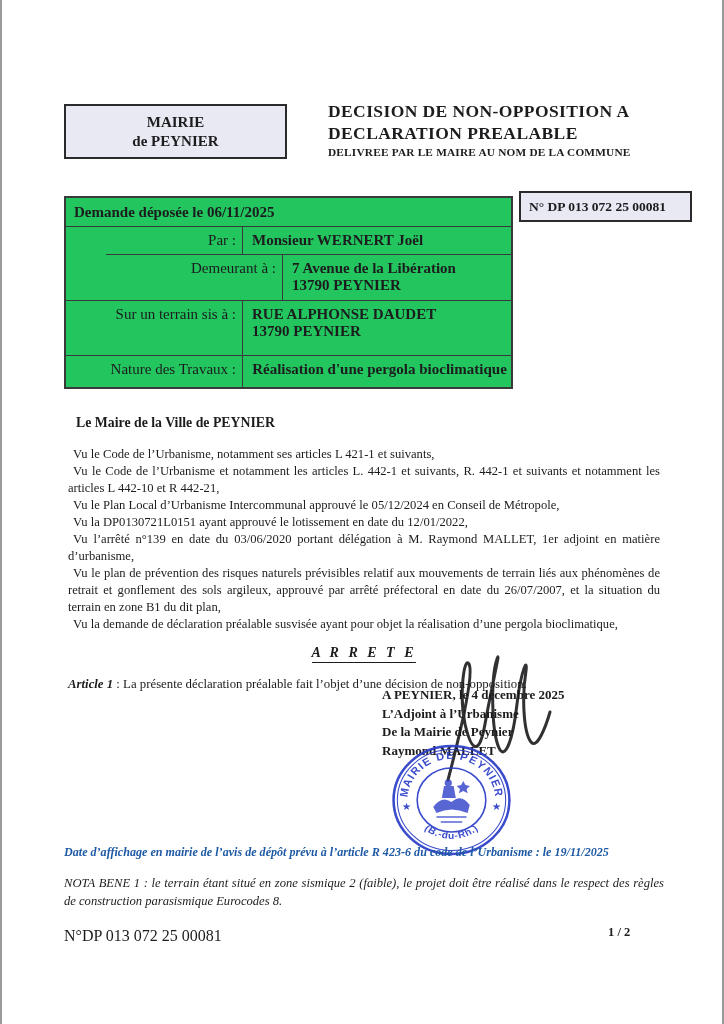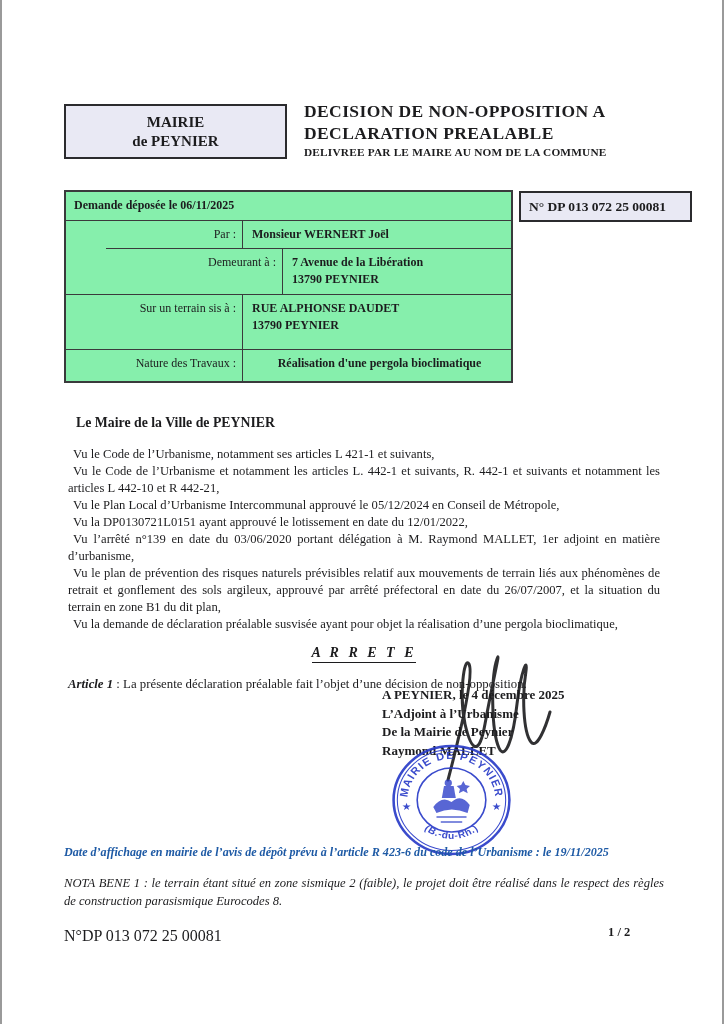--- a/index.html
+++ b/index.html
@@ -16,7 +16,7 @@
     display:flex; flex-direction:column; justify-content:center; align-items:center;
     font-weight:bold; font-size:15px; line-height:19px;
   }
-  .title-block { position:absolute; left:302px; top:100px; width:390px; }
+  .title-block { position:absolute; left:326px; top:100px; width:390px; }
   .title-line { font-weight:bold; font-size:17.5px; line-height:22px; letter-spacing:0.4px; }
   .title-sub  { font-weight:bold; font-size:11.3px; letter-spacing:0.2px; margin-top:2px; }
   .dossier-box {

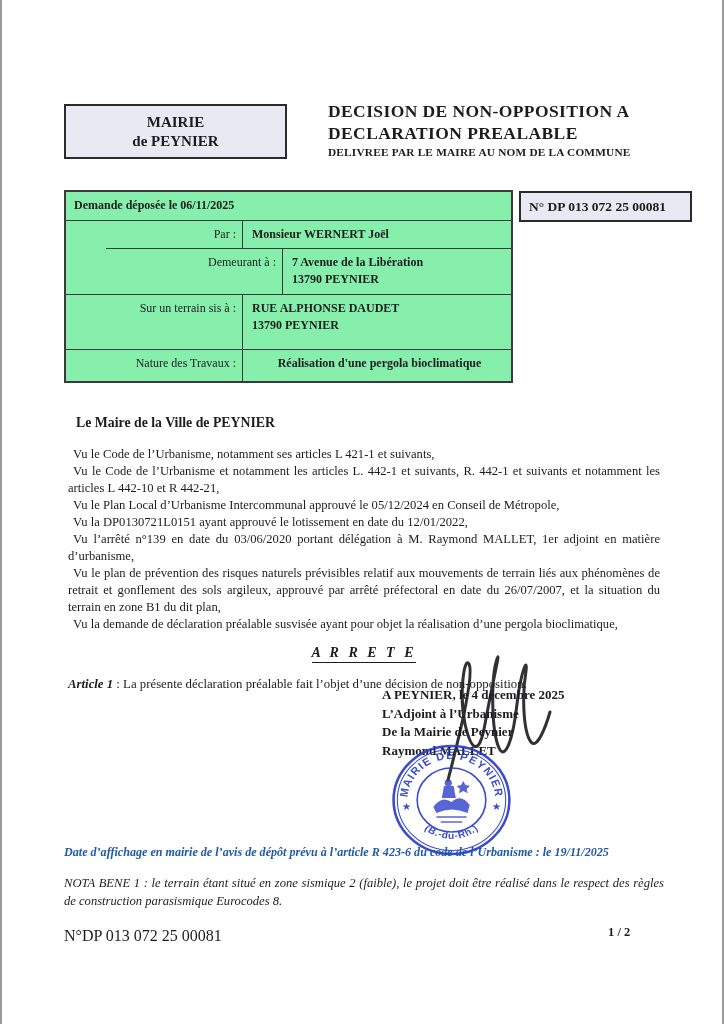--- a/index.html
+++ b/index.html
@@ -26,7 +26,7 @@
     font-weight:bold; font-size:13.5px;
   }
   
-  .app-table { position:absolute; left:62px; top:190px; width:449px; border:2px solid #3a3a3c; font-size:12px; background:#86efac; }
+  .app-table { position:absolute; left:62px; top:196px; width:449px; border:2px solid #3a3a3c; font-size:15px; background:#22c55e; }
   .t-row { display:flex; border-top:1.5px solid #3a3a3c;padding-left:32px; }
   .t-row.t-head { border-top:none; font-weight:bold; padding:6px 8px 5px; min-height:28px; display:block; }
   .t-label { flex:none; width:145px; border-right:1.5px solid #3a3a3c; text-align:right; padding:5px 6px 4px 2px; line-height:16px; }

